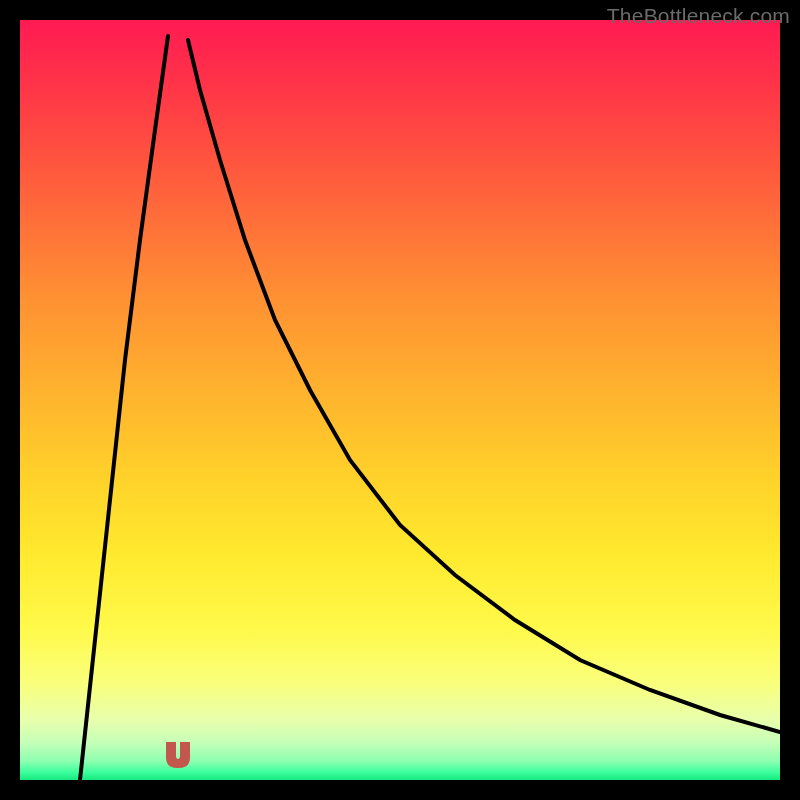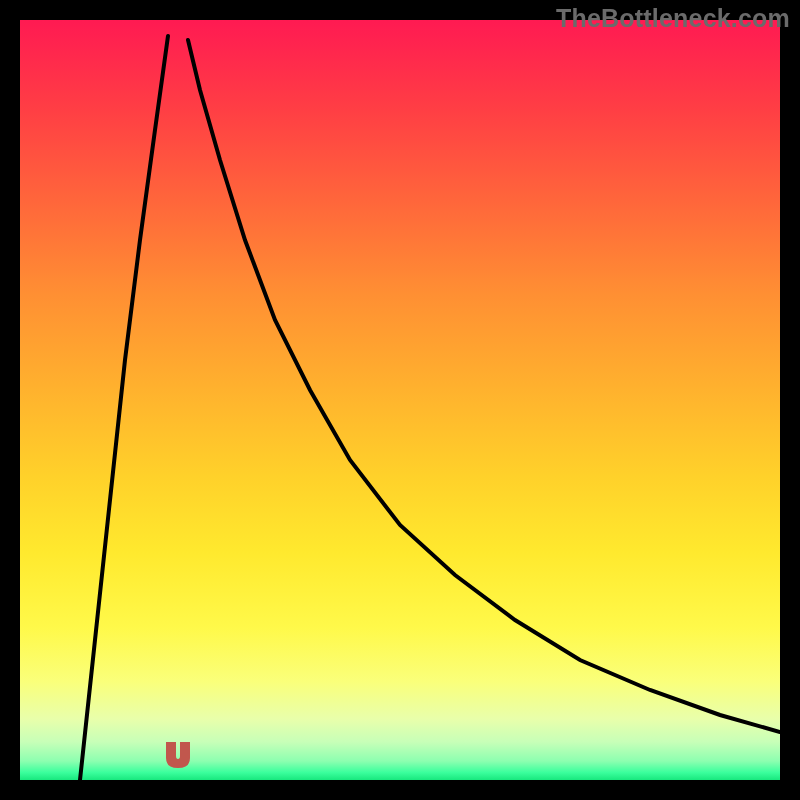--- a/index.html
+++ b/index.html
@@ -53,9 +53,9 @@
     top: 4px;
     right: 10px;
     color: #6b6b6b;
-    font-size: 25px;
+    font-size: 21px;
     letter-spacing: 0.2px;
-    font-weight: 700;
+    font-weight: 400;
   }
   .marker {
     position: absolute;

